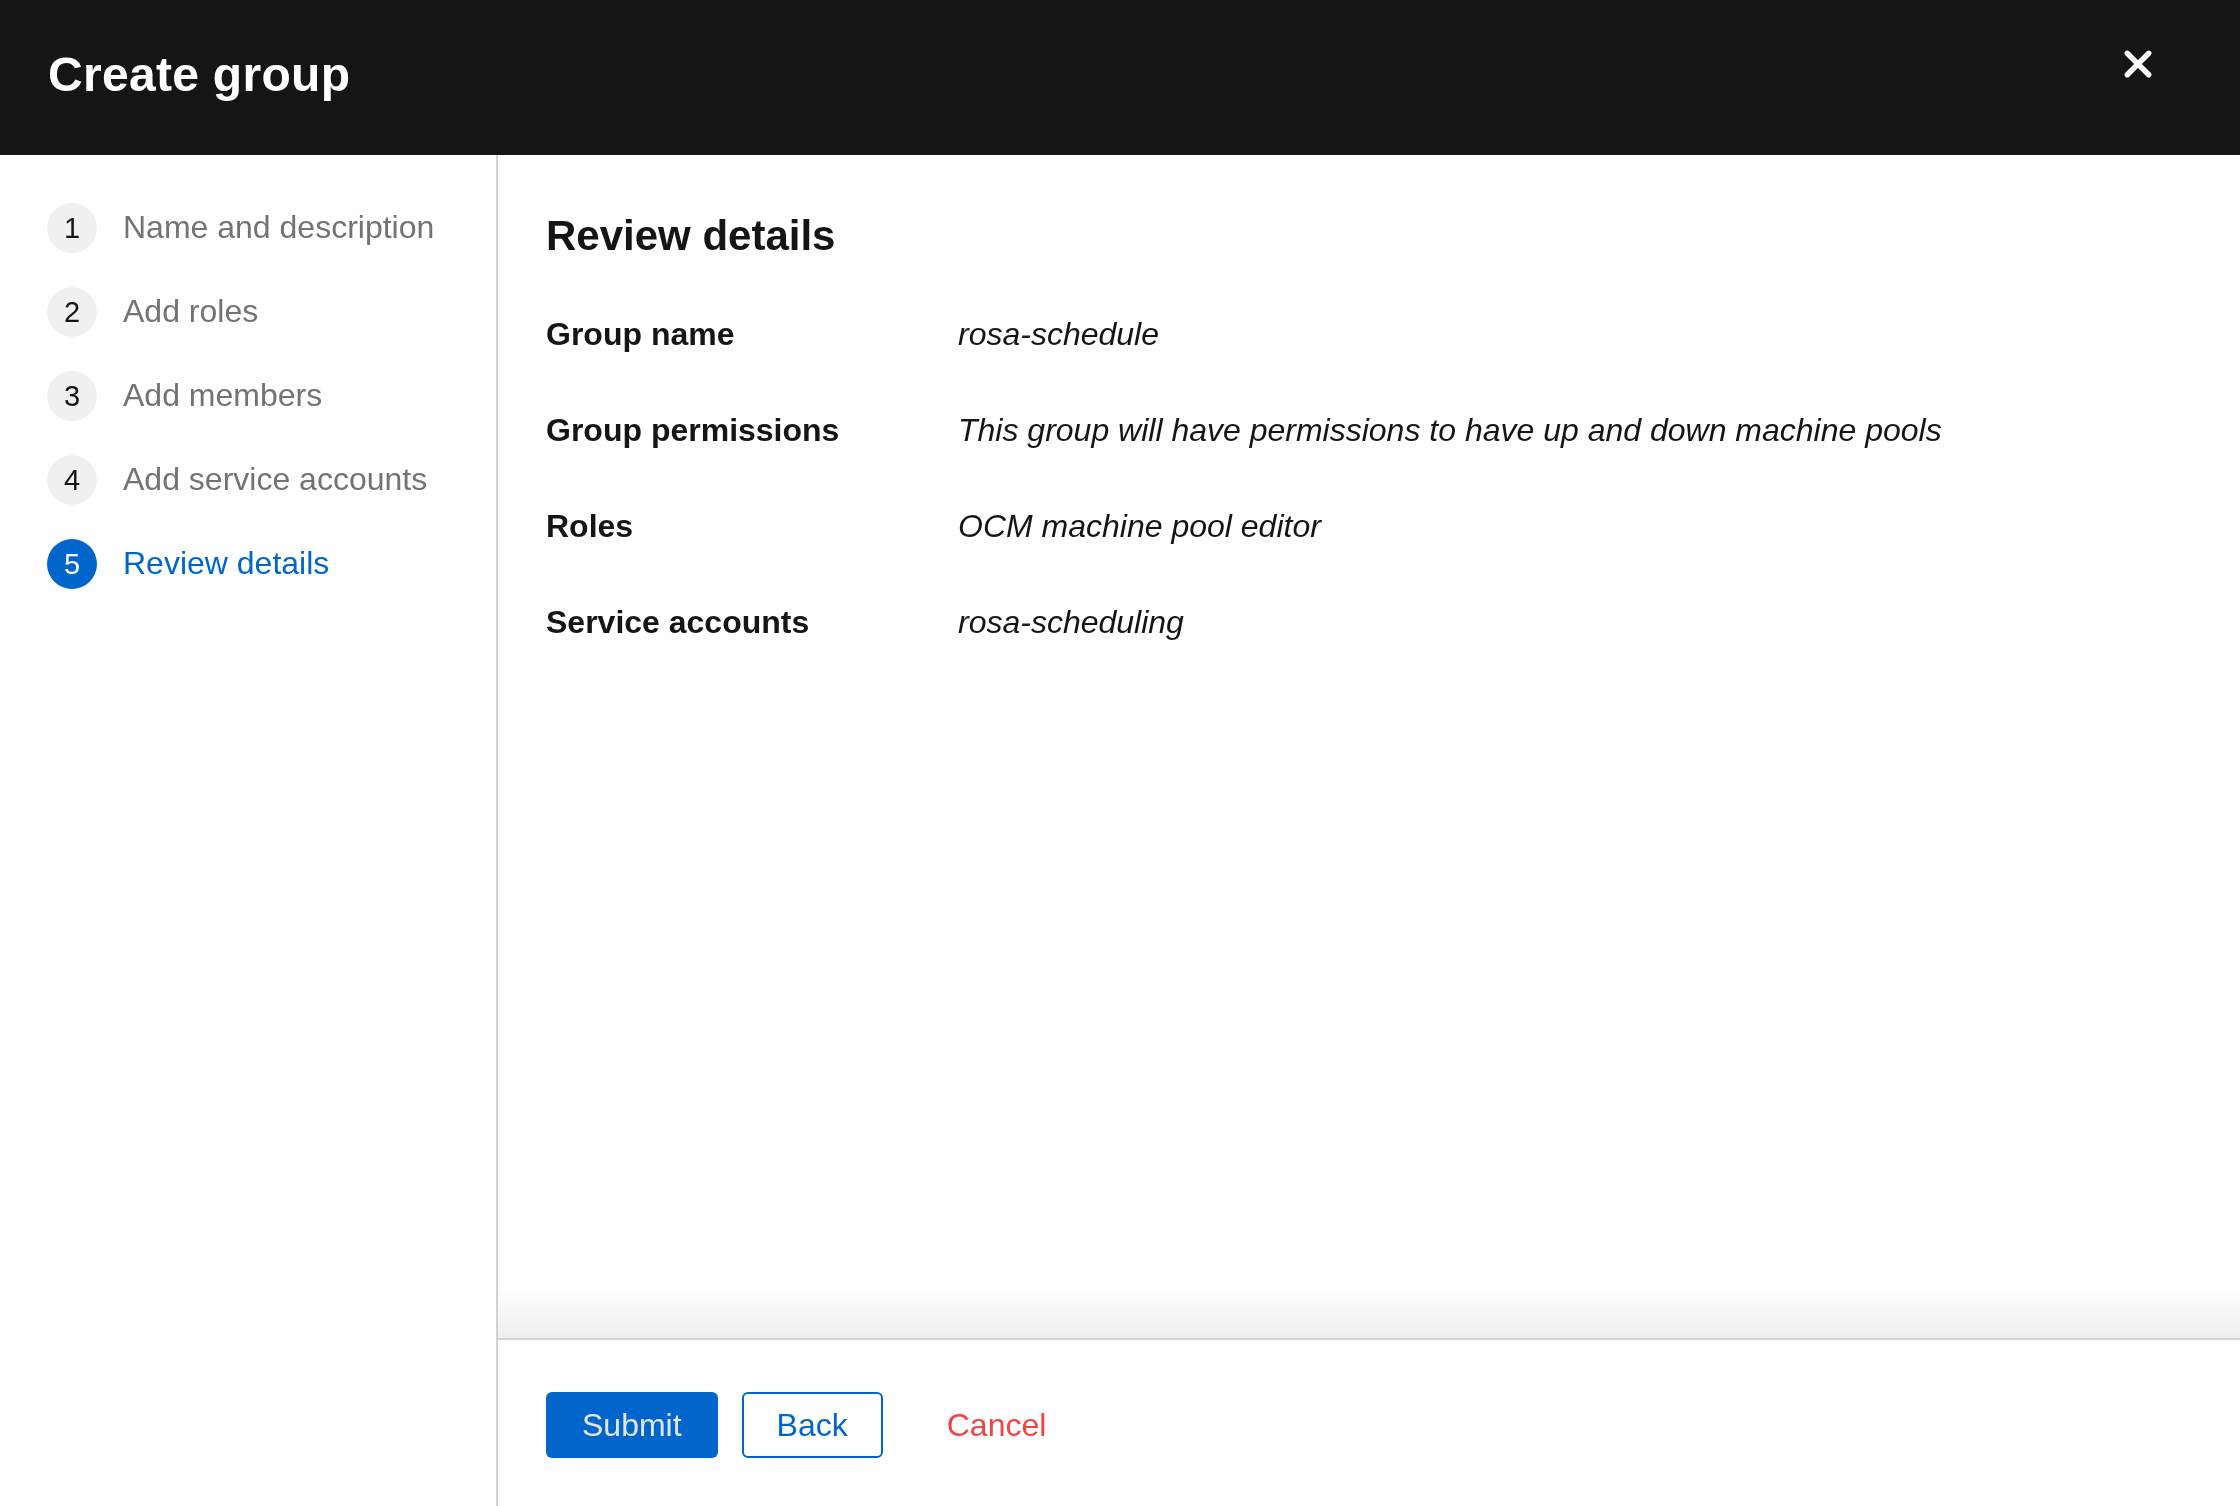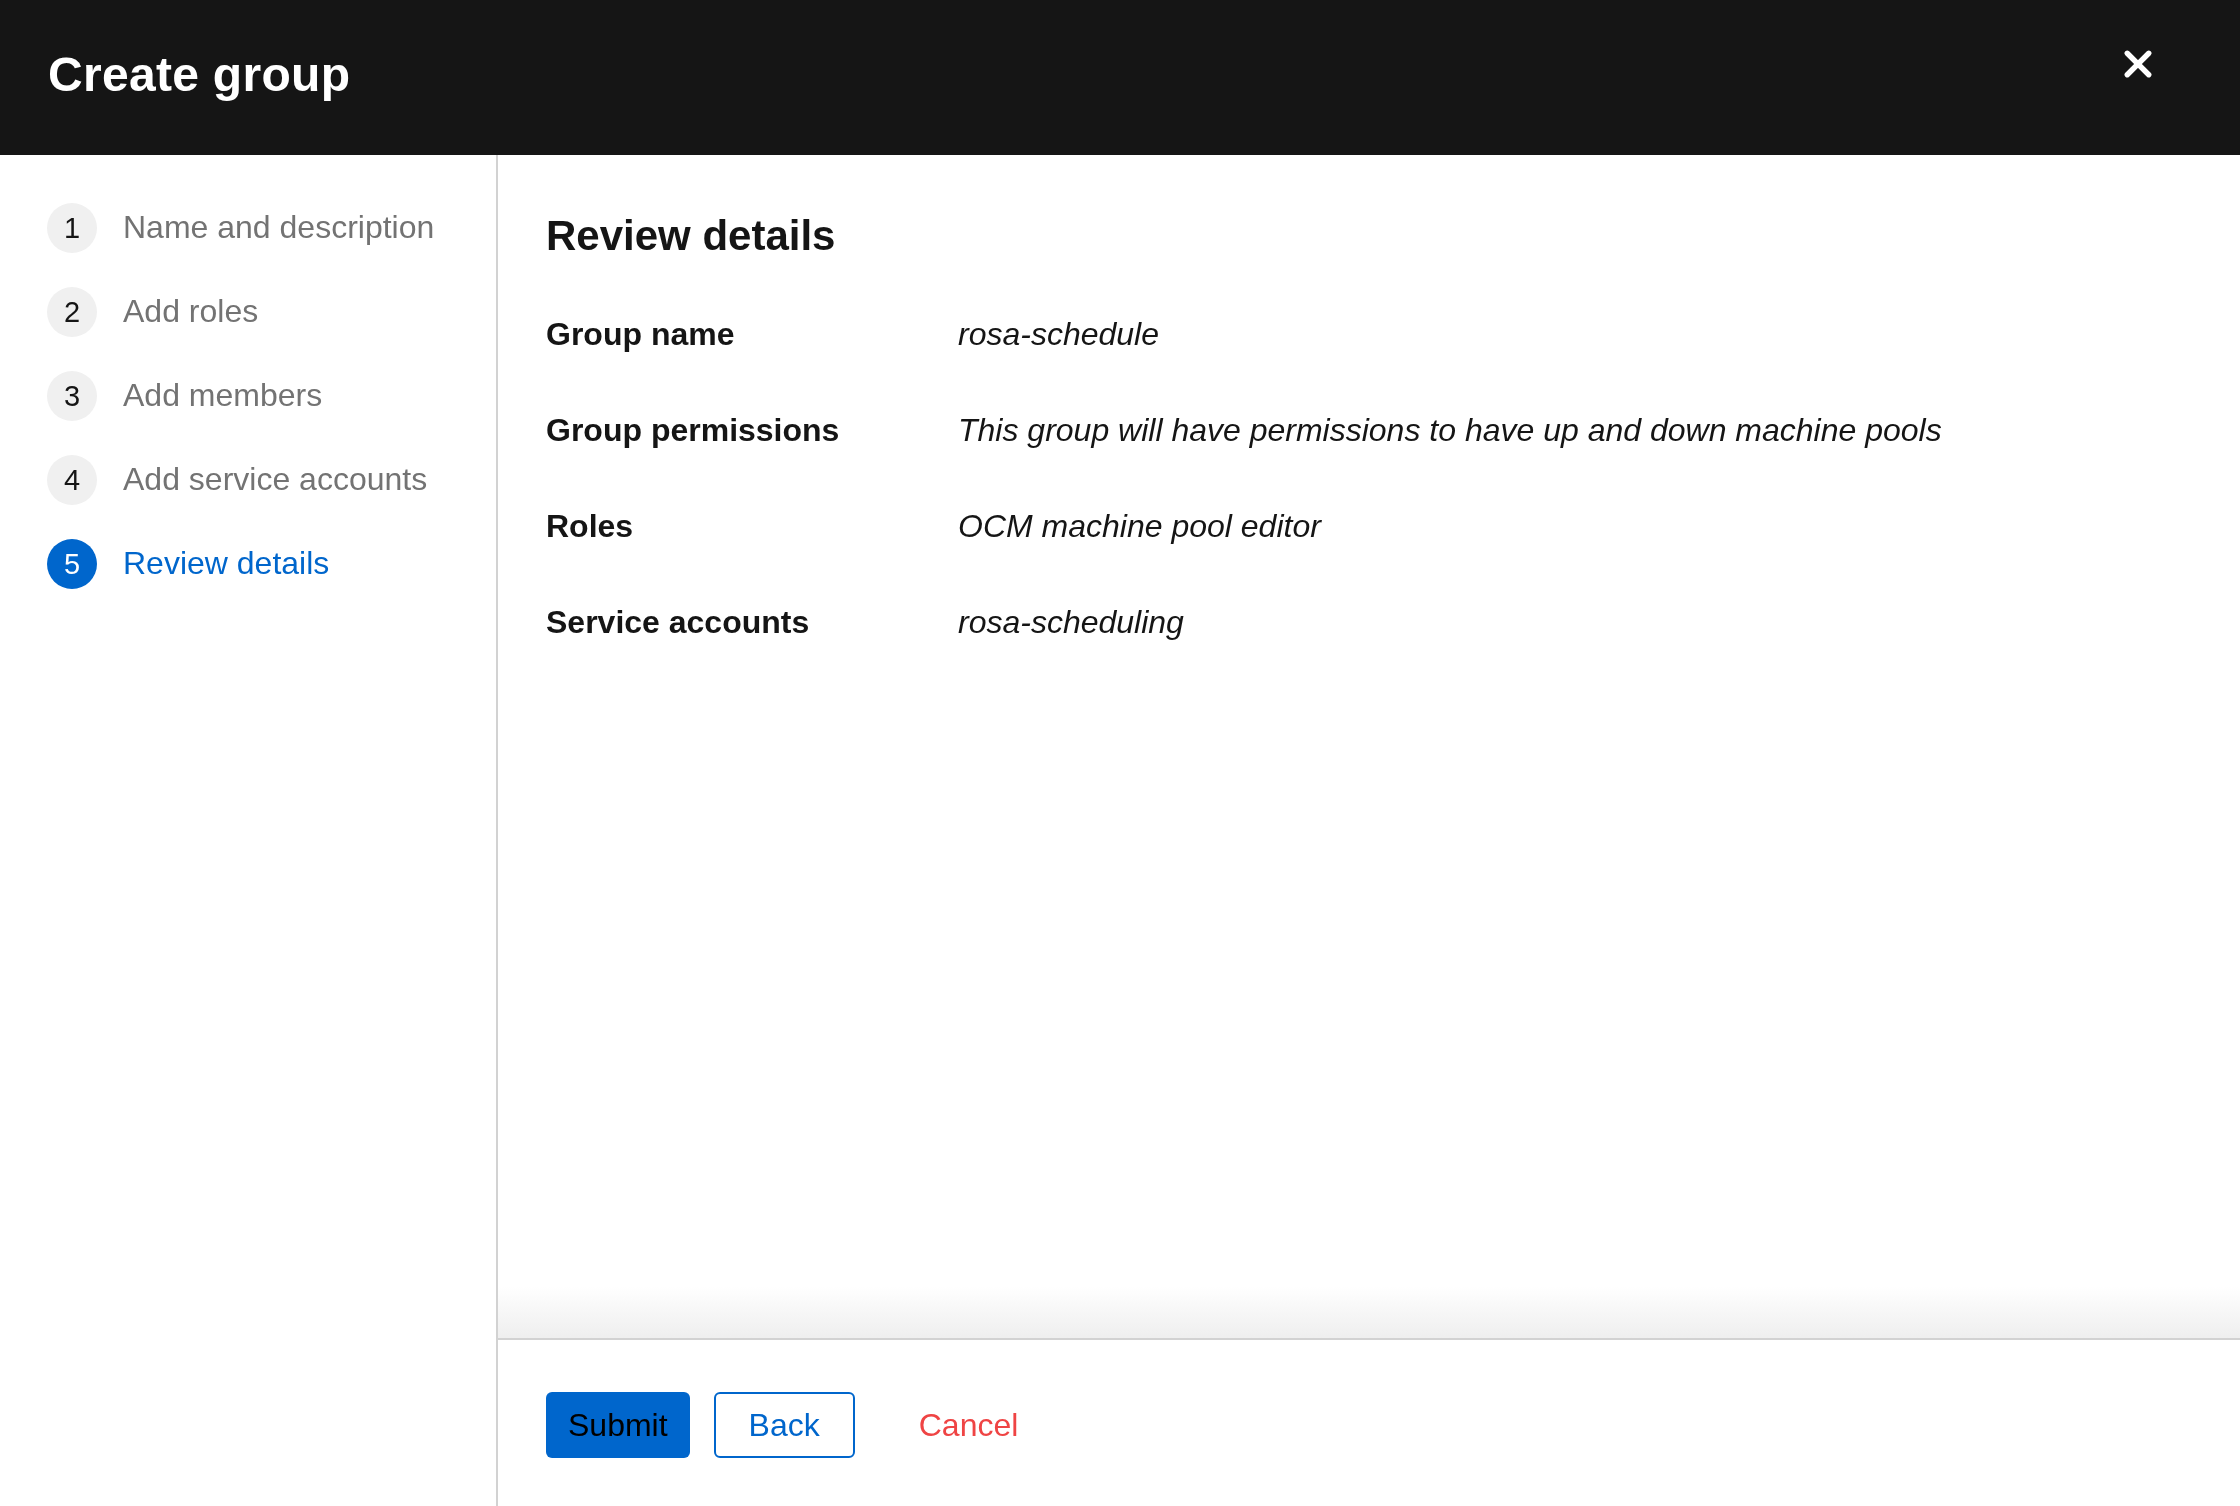--- a/index.html
+++ b/index.html
@@ -97,7 +97,7 @@
     display:inline-flex; align-items:center; justify-content:center;
     cursor:pointer;
   }
-  .btn-primary   { background:#0066cc; color:#000000; border:none; padding:0 22px; }
+  .btn-primary   { background:#0066cc; color:#e5e5e5; border:none; padding:0 36px; }
   .btn-secondary { background:#fff; color:#0066cc; border:2px solid #0066cc; padding:0 33px; margin-left:24px; }
   .btn-link      { background:none; border:none; color:#ef4444; padding:0; margin-left:64px; height:66px; }
 </style>

